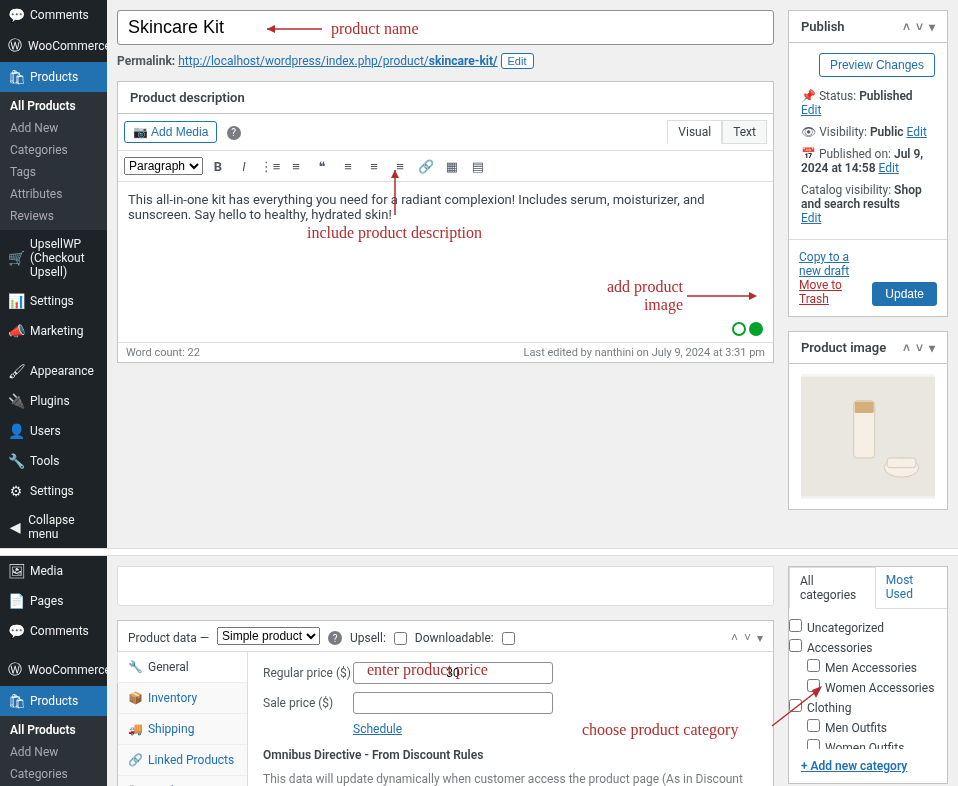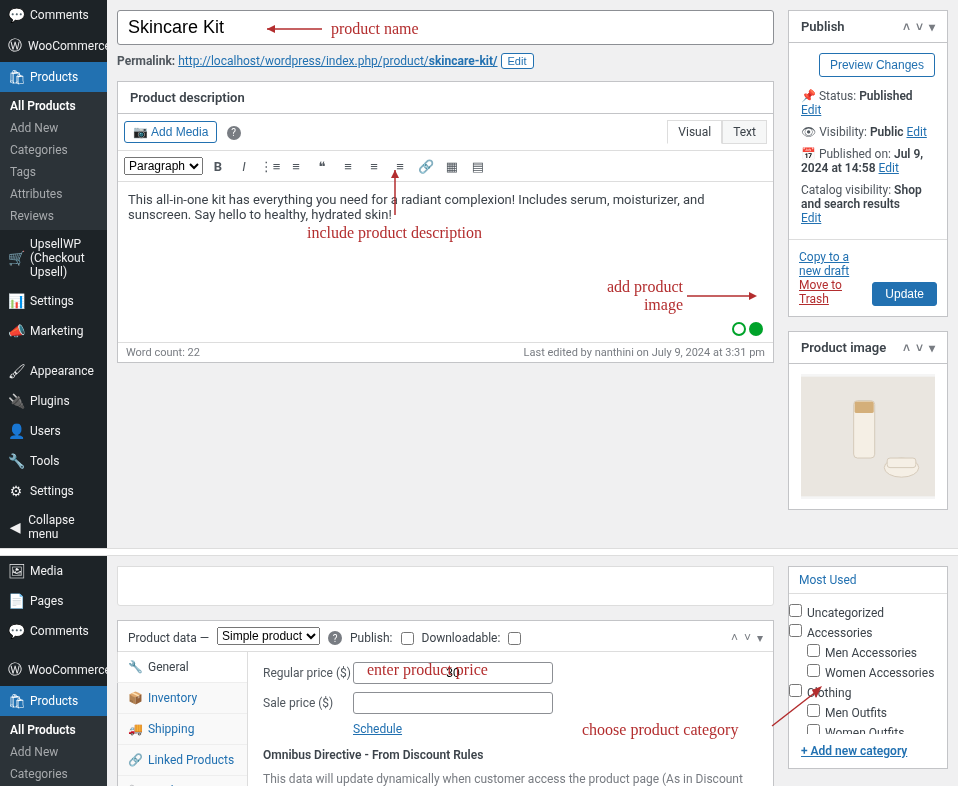--- a/index.html
+++ b/index.html
@@ -374,6 +374,7 @@
     <div class="side">
       <div class="postbox">
         <div class="cat-tabs">
+          <div class="ct active">All categories</div>
           <div class="ct">Most Used</div>
         </div>
         <div class="cat-list">

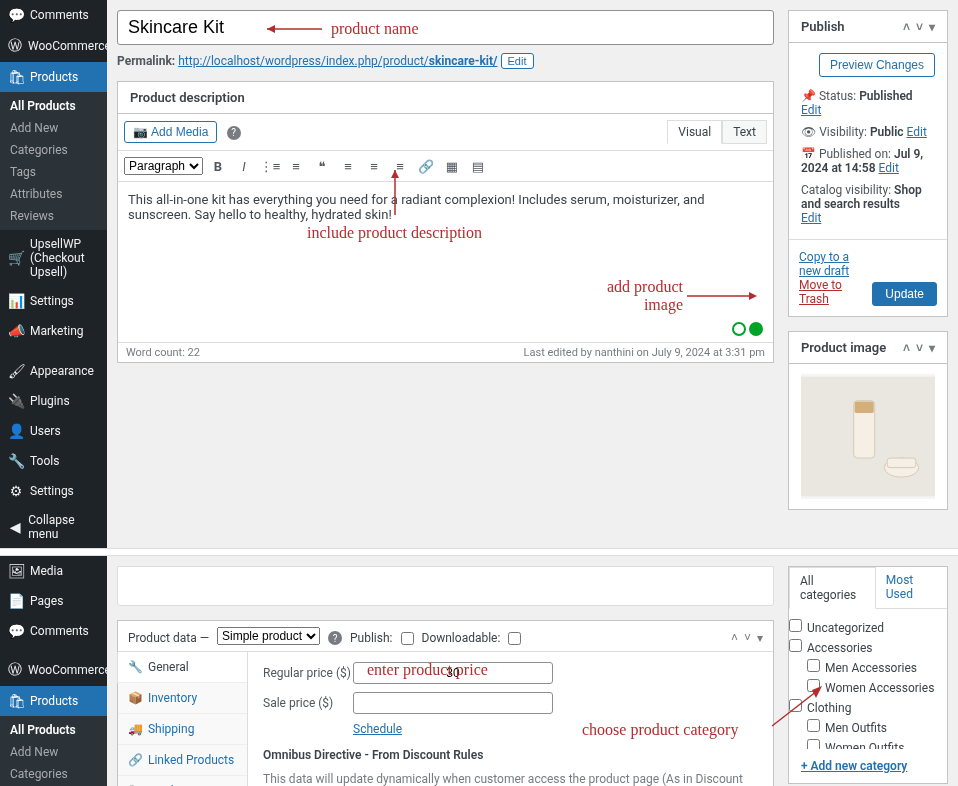--- a/index.html
+++ b/index.html
@@ -317,7 +317,7 @@
           <span>Product data —</span>
           <select><option>Simple product</option></select>
           <span class="q">?</span>
-          <label>Publish:</label>
+          <label>Upsell:</label>
               <input type="checkbox" style="">
           <label>Downloadable:</label>
               <input type="checkbox" style="">

